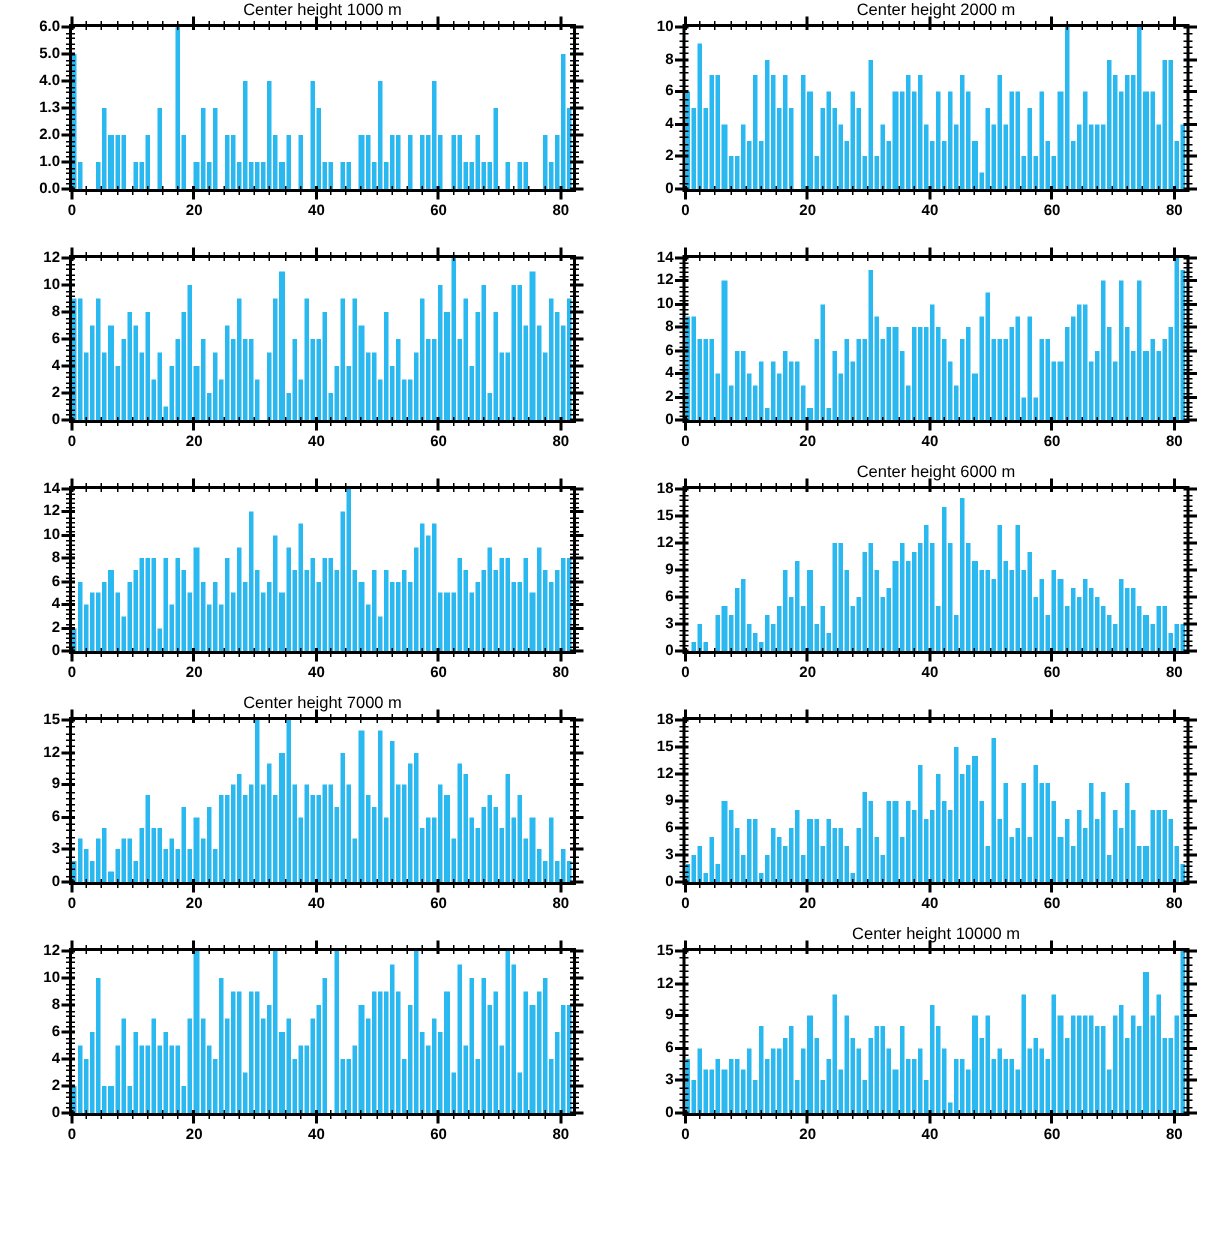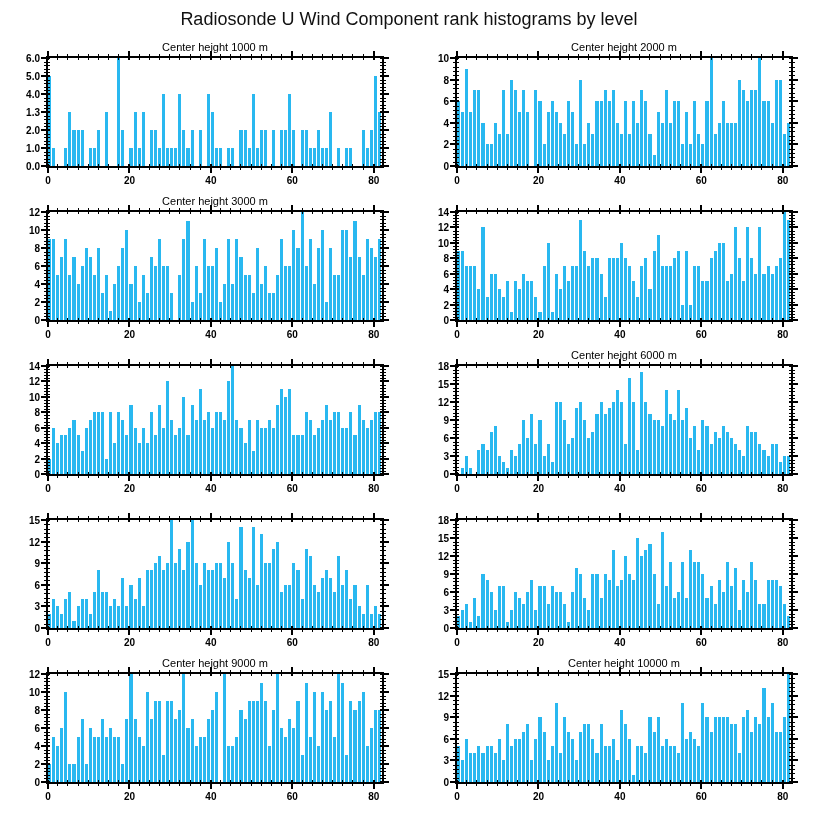--- a/index.html
+++ b/index.html
@@ -54,7 +54,6 @@
 <body>
 
 <div id="page">
-  <h1 class="fig-title">Radiosonde U Wind Component rank histograms by level</h1>
   <div class="grid">
       <div class="panel">
         <div class="ptitle">Center height 1000 m</div>

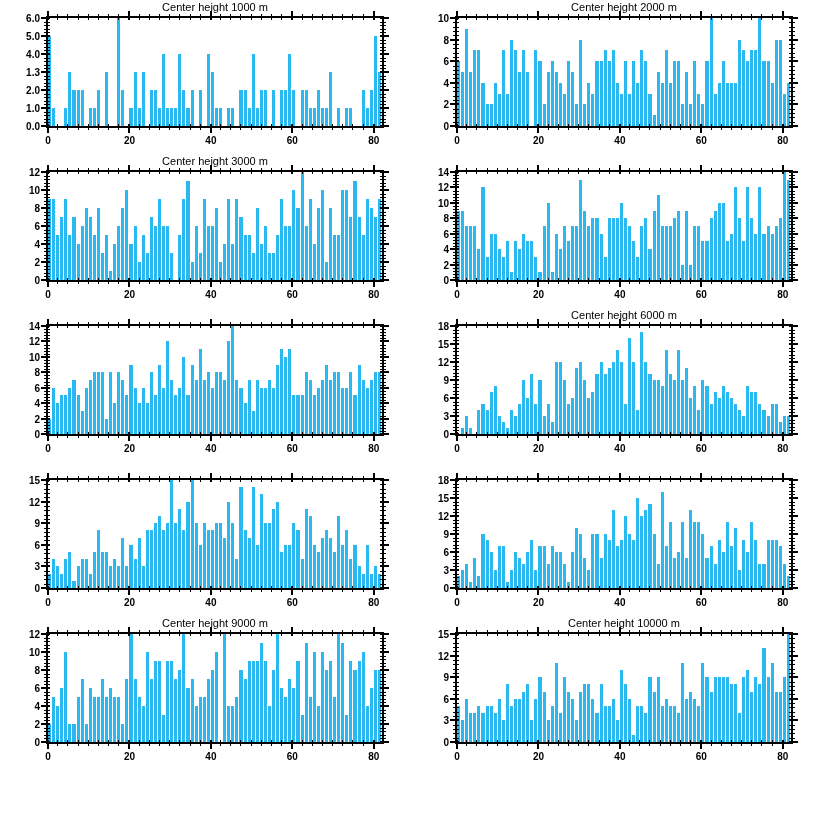--- a/index.html
+++ b/index.html
@@ -487,7 +487,6 @@
         </div>
       </div>
       <div class="panel">
-        <div class="ptitle">Center height 3000 m</div>
         <div class="ylab">
           <div class="yl" style="bottom: calc(0% + 2px);">0</div>
           <div class="yl" style="bottom: calc(16.6667% + 1.33333px);">2</div>

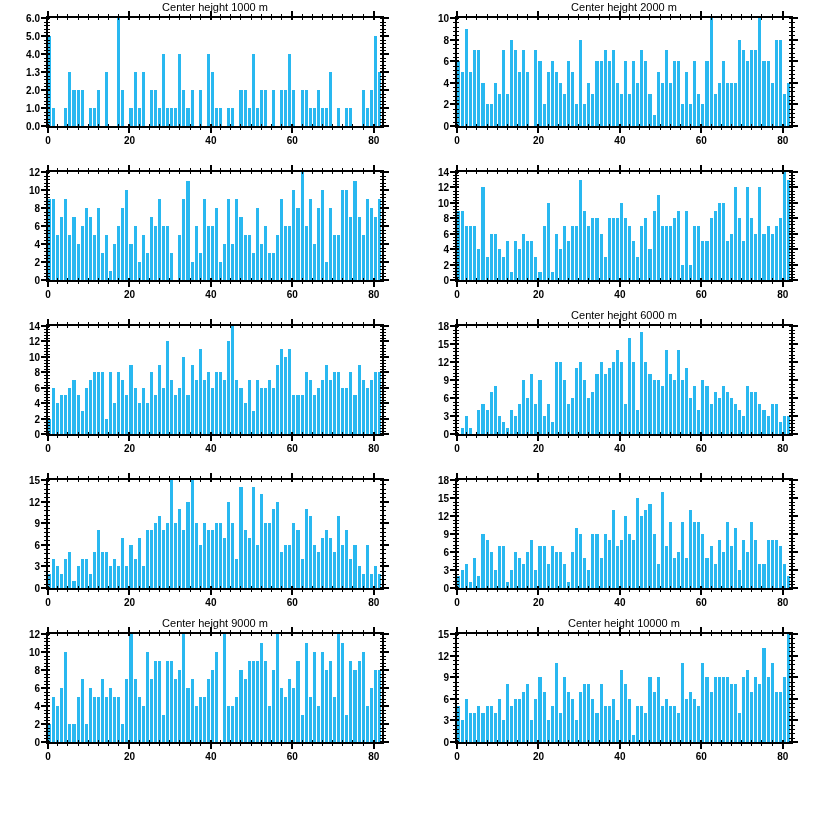--- a/index.html
+++ b/index.html
@@ -1427,6 +1427,7 @@
         </div>
       </div>
       <div class="panel">
+        <div class="ptitle">Center height 7000 m</div>
         <div class="ylab">
           <div class="yl" style="bottom: calc(0% + 2px);">0</div>
           <div class="yl" style="bottom: calc(20% + 1.2px);">3</div>

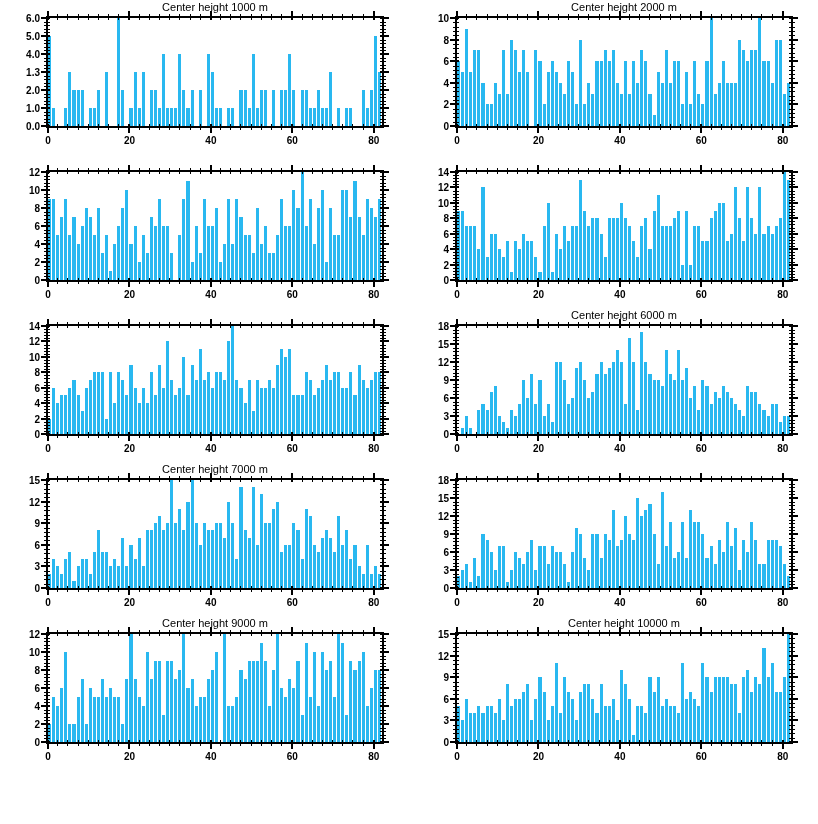--- a/index.html
+++ b/index.html
@@ -1877,7 +1877,6 @@
         </div>
       </div>
       <div class="panel">
-        <div class="ptitle">Center height 9000 m</div>
         <div class="ylab">
           <div class="yl" style="bottom: calc(0% + 2px);">0</div>
           <div class="yl" style="bottom: calc(16.6667% + 1.33333px);">2</div>

